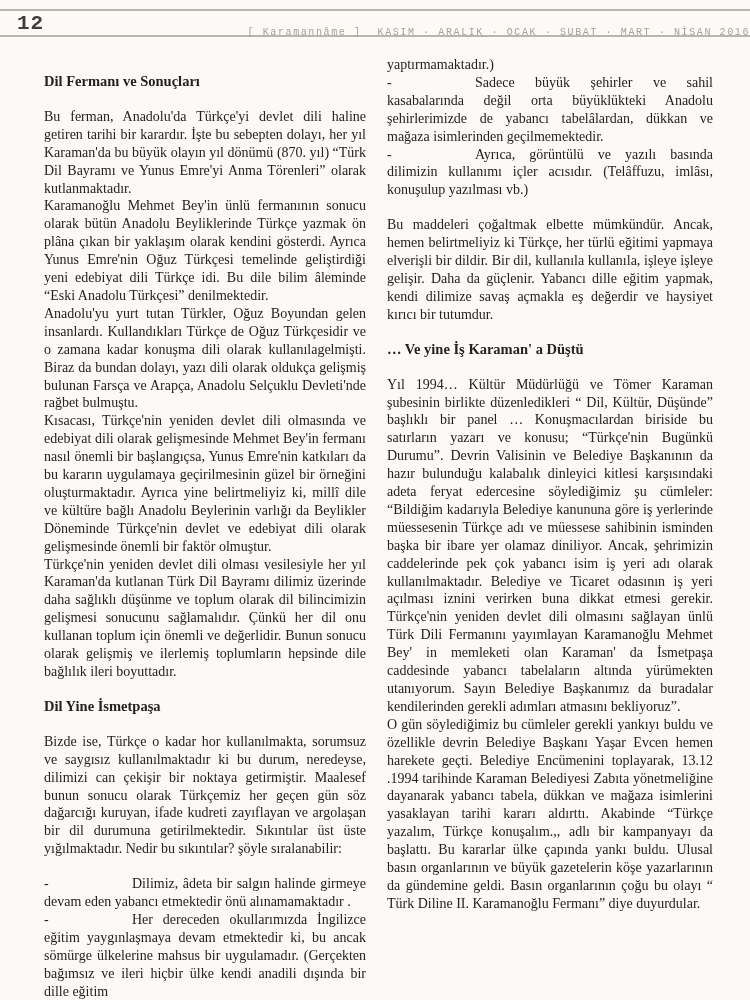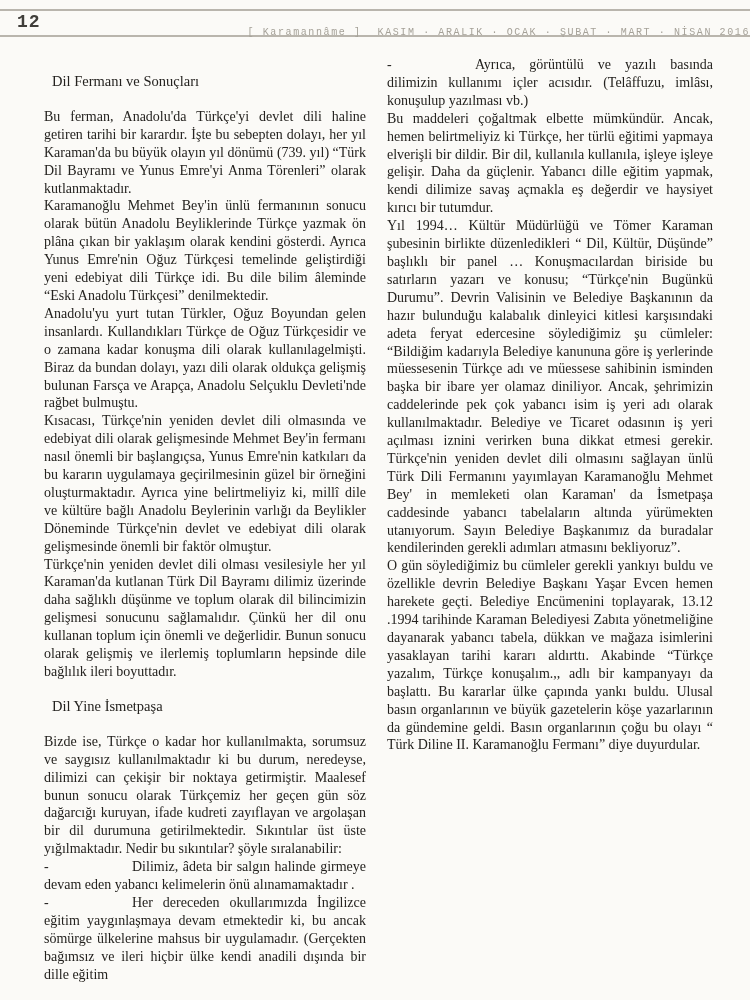--- a/index.html
+++ b/index.html
@@ -18,7 +18,7 @@
   .page-number {
     position:absolute; left:17px; top:13px;
     font-family:"Liberation Mono", monospace; font-weight:700;
-    font-size:18px; letter-spacing:1px; color:#403e3a; line-height:1;
+    font-size:21px; letter-spacing:1px; color:#403e3a; line-height:1;
   }
   .header-center {
     position:absolute; left:0; right:0; top:28px; text-align:right;

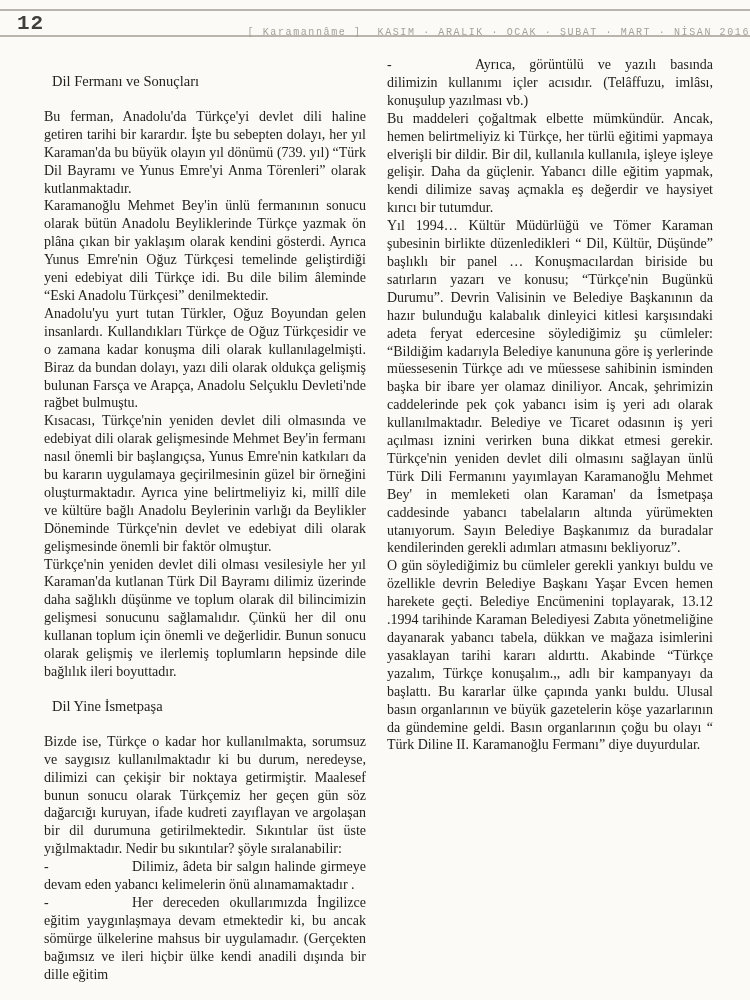--- a/index.html
+++ b/index.html
@@ -70,6 +70,7 @@
     </div>
 
     <div class="col right">
+      <p class="para">yaptırmamaktadır.)</p>
       <p class="para"><span class="dash">-</span><span>Ayrıca, görüntülü ve yazılı basında dilimizin kullanımı içler acısıdır. (Telâffuzu, imlâsı, konuşulup yazılması vb.)</span></p>
       <p class="para gap-top">Bu maddeleri çoğaltmak elbette mümkündür. Ancak, hemen belirtmeliyiz ki Türkçe, her türlü eğitimi yapmaya elverişli bir dildir. Bir dil, kullanıla kullanıla, işleye işleye gelişir. Daha da güçlenir. Yabancı dille eğitim yapmak, kendi dilimize savaş açmakla eş değerdir ve haysiyet kırıcı bir tutumdur.</p>
       <p class="para">Yıl 1994… Kültür Müdürlüğü ve Tömer Karaman şubesinin birlikte düzenledikleri “ Dil, Kültür, Düşünde” başlıklı bir panel … Konuşmacılardan biriside bu satırların yazarı ve konusu; “Türkçe'nin Bugünkü Durumu”. Devrin Valisinin ve Belediye Başkanının da hazır bulunduğu kalabalık dinleyici kitlesi karşısındaki adeta feryat edercesine söylediğimiz şu cümleler: “Bildiğim kadarıyla Belediye kanununa göre iş yerlerinde müessesenin Türkçe adı ve müessese sahibinin isminden başka bir ibare yer olamaz diniliyor. Ancak, şehrimizin caddelerinde pek çok yabancı isim iş yeri adı olarak kullanılmaktadır. Belediye ve Ticaret odasının iş yeri açılması iznini verirken buna dikkat etmesi gerekir. Türkçe'nin yeniden devlet dili olmasını sağlayan ünlü Türk Dili Fermanını yayımlayan Karamanoğlu Mehmet Bey' in memleketi olan Karaman' da İsmetpaşa caddesinde yabancı tabelaların altında yürümekten utanıyorum. Sayın Belediye Başkanımız da buradalar kendilerinden gerekli adımları atmasını bekliyoruz”.</p>

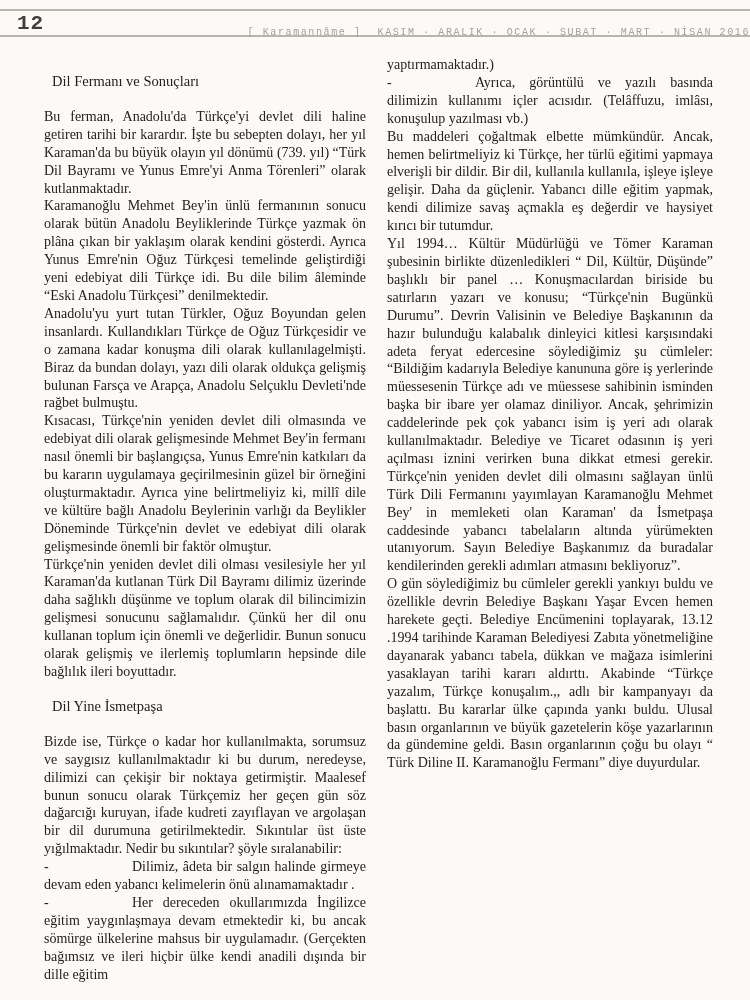--- a/index.html
+++ b/index.html
@@ -38,7 +38,7 @@
   p.para { margin:0; }
   p.gap-top { }
   h3.heading {
-    font-size:14.5px; font-weight:normal; margin:17px 8px; text-align:left;
+    font-size:14.5px; font-weight:bold; margin:17px 0; text-align:left;
     line-height:17.9px;
   }
   .dash { display:inline-block; width:88px; }

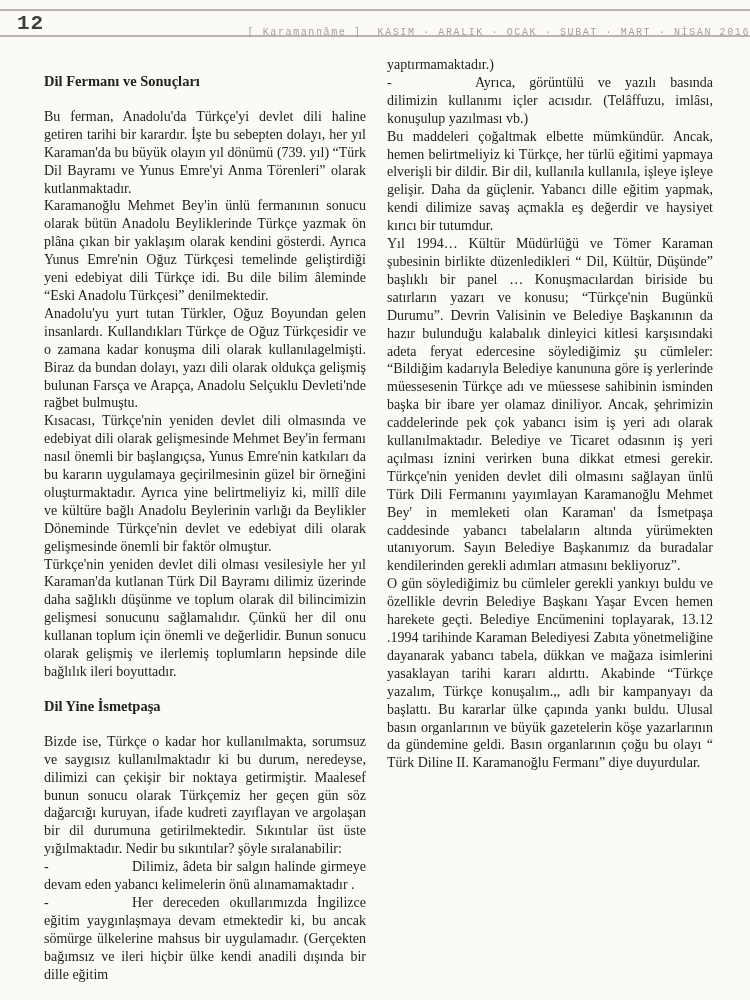--- a/index.html
+++ b/index.html
@@ -71,6 +71,7 @@
 
     <div class="col right">
       <p class="para">yaptırmamaktadır.)</p>
+      <p class="para"><span class="dash">-</span><span>Sadece büyük şehirler ve sahil kasabalarında değil orta büyüklükteki Anadolu şehirlerimizde de yabancı tabelâlardan, dükkan ve mağaza isimlerinden geçilmemektedir.</span></p>
       <p class="para"><span class="dash">-</span><span>Ayrıca, görüntülü ve yazılı basında dilimizin kullanımı içler acısıdır. (Telâffuzu, imlâsı, konuşulup yazılması vb.)</span></p>
       <p class="para gap-top">Bu maddeleri çoğaltmak elbette mümkündür. Ancak, hemen belirtmeliyiz ki Türkçe, her türlü eğitimi yapmaya elverişli bir dildir. Bir dil, kullanıla kullanıla, işleye işleye gelişir. Daha da güçlenir. Yabancı dille eğitim yapmak, kendi dilimize savaş açmakla eş değerdir ve haysiyet kırıcı bir tutumdur.</p>
       <p class="para">Yıl 1994… Kültür Müdürlüğü ve Tömer Karaman şubesinin birlikte düzenledikleri “ Dil, Kültür, Düşünde” başlıklı bir panel … Konuşmacılardan biriside bu satırların yazarı ve konusu; “Türkçe'nin Bugünkü Durumu”. Devrin Valisinin ve Belediye Başkanının da hazır bulunduğu kalabalık dinleyici kitlesi karşısındaki adeta feryat edercesine söylediğimiz şu cümleler: “Bildiğim kadarıyla Belediye kanununa göre iş yerlerinde müessesenin Türkçe adı ve müessese sahibinin isminden başka bir ibare yer olamaz diniliyor. Ancak, şehrimizin caddelerinde pek çok yabancı isim iş yeri adı olarak kullanılmaktadır. Belediye ve Ticaret odasının iş yeri açılması iznini verirken buna dikkat etmesi gerekir. Türkçe'nin yeniden devlet dili olmasını sağlayan ünlü Türk Dili Fermanını yayımlayan Karamanoğlu Mehmet Bey' in memleketi olan Karaman' da İsmetpaşa caddesinde yabancı tabelaların altında yürümekten utanıyorum. Sayın Belediye Başkanımız da buradalar kendilerinden gerekli adımları atmasını bekliyoruz”.</p>

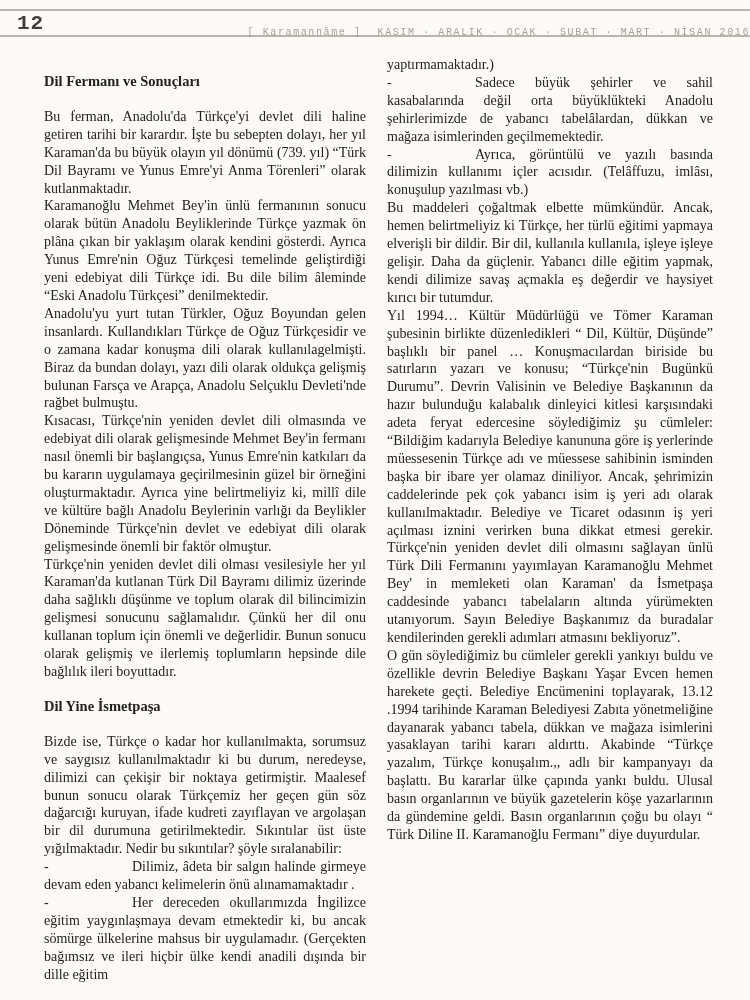--- a/index.html
+++ b/index.html
@@ -58,7 +58,7 @@
 
     <div class="col left">
       <h3 class="heading">Dil Fermanı ve Sonuçları</h3>
-      <p class="para">Bu ferman, Anadolu'da Türkçe'yi devlet dili haline getiren tarihi bir karardır. İşte bu sebepten dolayı, her yıl Karaman'da bu büyük olayın yıl dönümü (739. yıl) “Türk Dil Bayramı ve Yunus Emre'yi Anma Törenleri” olarak kutlanmaktadır.</p>
+      <p class="para">Bu ferman, Anadolu'da Türkçe'yi devlet dili haline getiren tarihi bir karardır. İşte bu sebepten dolayı, her yıl Karaman'da bu büyük olayın yıl dönümü (870. yıl) “Türk Dil Bayramı ve Yunus Emre'yi Anma Törenleri” olarak kutlanmaktadır.</p>
       <p class="para">Karamanoğlu Mehmet Bey'in ünlü fermanının sonucu olarak bütün Anadolu Beyliklerinde Türkçe yazmak ön plâna çıkan bir yaklaşım olarak kendini gösterdi. Ayrıca Yunus Emre'nin Oğuz Türkçesi temelinde geliştirdiği yeni edebiyat dili Türkçe idi. Bu dile bilim âleminde “Eski Anadolu Türkçesi” denilmektedir.</p>
       <p class="para">Anadolu'yu yurt tutan Türkler, Oğuz Boyundan gelen insanlardı. Kullandıkları Türkçe de Oğuz Türkçesidir ve o zamana kadar konuşma dili olarak kullanılagelmişti. Biraz da bundan dolayı, yazı dili olarak oldukça gelişmiş bulunan Farsça ve Arapça, Anadolu Selçuklu Devleti'nde rağbet bulmuştu.</p>
       <p class="para">Kısacası, Türkçe'nin yeniden devlet dili olmasında ve edebiyat dili olarak gelişmesinde Mehmet Bey'in fermanı nasıl önemli bir başlangıçsa, Yunus Emre'nin katkıları da bu kararın uygulamaya geçirilmesinin güzel bir örneğini oluşturmaktadır. Ayrıca yine belirtmeliyiz ki, millî dile ve kültüre bağlı Anadolu Beylerinin varlığı da Beylikler Döneminde Türkçe'nin devlet ve edebiyat dili olarak gelişmesinde önemli bir faktör olmuştur.</p>

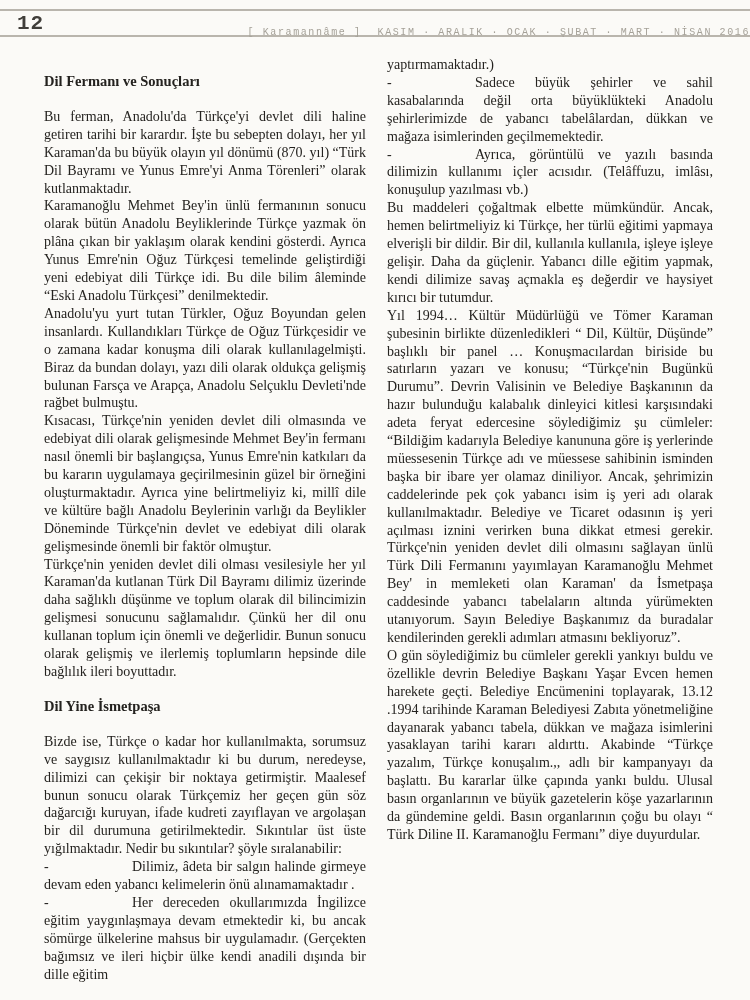--- a/index.html
+++ b/index.html
@@ -36,7 +36,7 @@
   }
   .col.right { width:326px; }
   p.para { margin:0; }
-  p.gap-top { }
+  p.gap-top { margin-top:17px; }
   h3.heading {
     font-size:14.5px; font-weight:bold; margin:17px 0; text-align:left;
     line-height:17.9px;

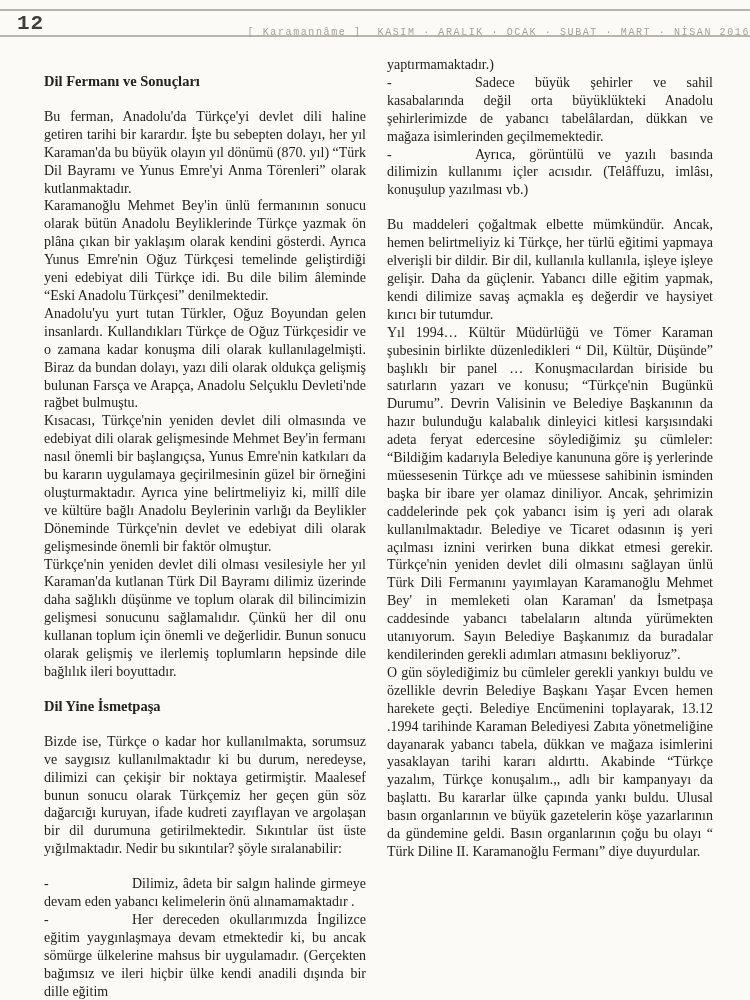--- a/index.html
+++ b/index.html
@@ -74,6 +74,7 @@
       <p class="para"><span class="dash">-</span><span>Sadece büyük şehirler ve sahil kasabalarında değil orta büyüklükteki Anadolu şehirlerimizde de yabancı tabelâlardan, dükkan ve mağaza isimlerinden geçilmemektedir.</span></p>
       <p class="para"><span class="dash">-</span><span>Ayrıca, görüntülü ve yazılı basında dilimizin kullanımı içler acısıdır. (Telâffuzu, imlâsı, konuşulup yazılması vb.)</span></p>
       <p class="para gap-top">Bu maddeleri çoğaltmak elbette mümkündür. Ancak, hemen belirtmeliyiz ki Türkçe, her türlü eğitimi yapmaya elverişli bir dildir. Bir dil, kullanıla kullanıla, işleye işleye gelişir. Daha da güçlenir. Yabancı dille eğitim yapmak, kendi dilimize savaş açmakla eş değerdir ve haysiyet kırıcı bir tutumdur.</p>
+      <h3 class="heading">… Ve yine İş Karaman' a Düştü</h3>
       <p class="para">Yıl 1994… Kültür Müdürlüğü ve Tömer Karaman şubesinin birlikte düzenledikleri “ Dil, Kültür, Düşünde” başlıklı bir panel … Konuşmacılardan biriside bu satırların yazarı ve konusu; “Türkçe'nin Bugünkü Durumu”. Devrin Valisinin ve Belediye Başkanının da hazır bulunduğu kalabalık dinleyici kitlesi karşısındaki adeta feryat edercesine söylediğimiz şu cümleler: “Bildiğim kadarıyla Belediye kanununa göre iş yerlerinde müessesenin Türkçe adı ve müessese sahibinin isminden başka bir ibare yer olamaz diniliyor. Ancak, şehrimizin caddelerinde pek çok yabancı isim iş yeri adı olarak kullanılmaktadır. Belediye ve Ticaret odasının iş yeri açılması iznini verirken buna dikkat etmesi gerekir. Türkçe'nin yeniden devlet dili olmasını sağlayan ünlü Türk Dili Fermanını yayımlayan Karamanoğlu Mehmet Bey' in memleketi olan Karaman' da İsmetpaşa caddesinde yabancı tabelaların altında yürümekten utanıyorum. Sayın Belediye Başkanımız da buradalar kendilerinden gerekli adımları atmasını bekliyoruz”.</p>
       <p class="para">O gün söylediğimiz bu cümleler gerekli yankıyı buldu ve özellikle devrin Belediye Başkanı Yaşar Evcen hemen harekete geçti. Belediye Encümenini toplayarak, 13.12 .1994 tarihinde Karaman Belediyesi Zabıta yönetmeliğine dayanarak yabancı tabela, dükkan ve mağaza isimlerini yasaklayan tarihi kararı aldırttı. Akabinde “Türkçe yazalım, Türkçe konuşalım.,, adlı bir kampanyayı da başlattı. Bu kararlar ülke çapında yankı buldu. Ulusal basın organlarının ve büyük gazetelerin köşe yazarlarının da gündemine geldi. Basın organlarının çoğu bu olayı “ Türk Diline II. Karamanoğlu Fermanı” diye duyurdular.</p>
 

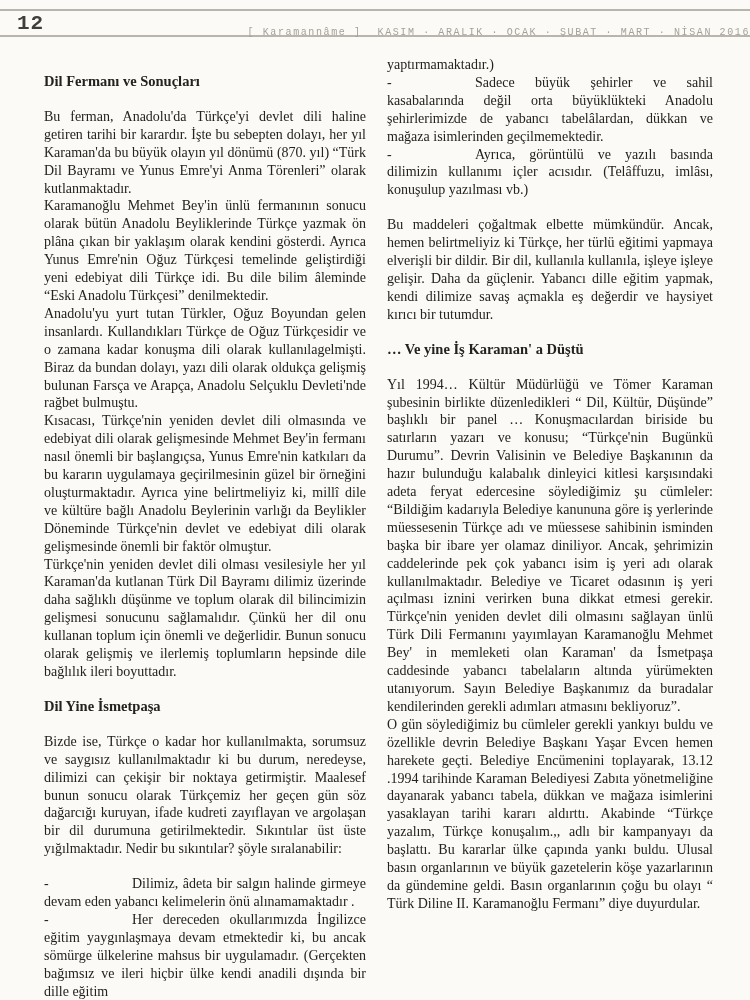--- a/index.html
+++ b/index.html
@@ -65,7 +65,7 @@
       <p class="para">Türkçe'nin yeniden devlet dili olması vesilesiyle her yıl Karaman'da kutlanan Türk Dil Bayramı dilimiz üzerinde daha sağlıklı düşünme ve toplum olarak dil bilincimizin gelişmesi sonucunu sağlamalıdır. Çünkü her dil onu kullanan toplum için önemli ve değerlidir. Bunun sonucu olarak gelişmiş ve ilerlemiş toplumların hepsinde dile bağlılık ileri boyuttadır.</p>
       <h3 class="heading">Dil Yine İsmetpaşa</h3>
       <p class="para">Bizde ise, Türkçe o kadar hor kullanılmakta, sorumsuz ve saygısız kullanılmaktadır ki bu durum, neredeyse, dilimizi can çekişir bir noktaya getirmiştir. Maalesef bunun sonucu olarak Türkçemiz her geçen gün söz dağarcığı kuruyan, ifade kudreti zayıflayan ve argolaşan bir dil durumuna getirilmektedir. Sıkıntılar üst üste yığılmaktadır. Nedir bu sıkıntılar? şöyle sıralanabilir:</p>
-      <p class="para gap-top"><span class="dash">-</span><span>Dilimiz, âdeta bir salgın halinde girmeye devam eden yabancı kelimelerin önü alınamamaktadır .</span></p>
+      <p class="para gap-top"><span class="dash">-</span><span>Dilimiz, âdeta bir salgın halinde girmeye devam eden yabancı etmektedir önü alınamamaktadır .</span></p>
       <p class="para"><span class="dash">-</span><span>Her dereceden okullarımızda İngilizce eğitim yaygınlaşmaya devam etmektedir ki, bu ancak sömürge ülkelerine mahsus bir uygulamadır. (Gerçekten bağımsız ve ileri hiçbir ülke kendi anadili dışında bir dille eğitim</span></p>
     </div>
 

